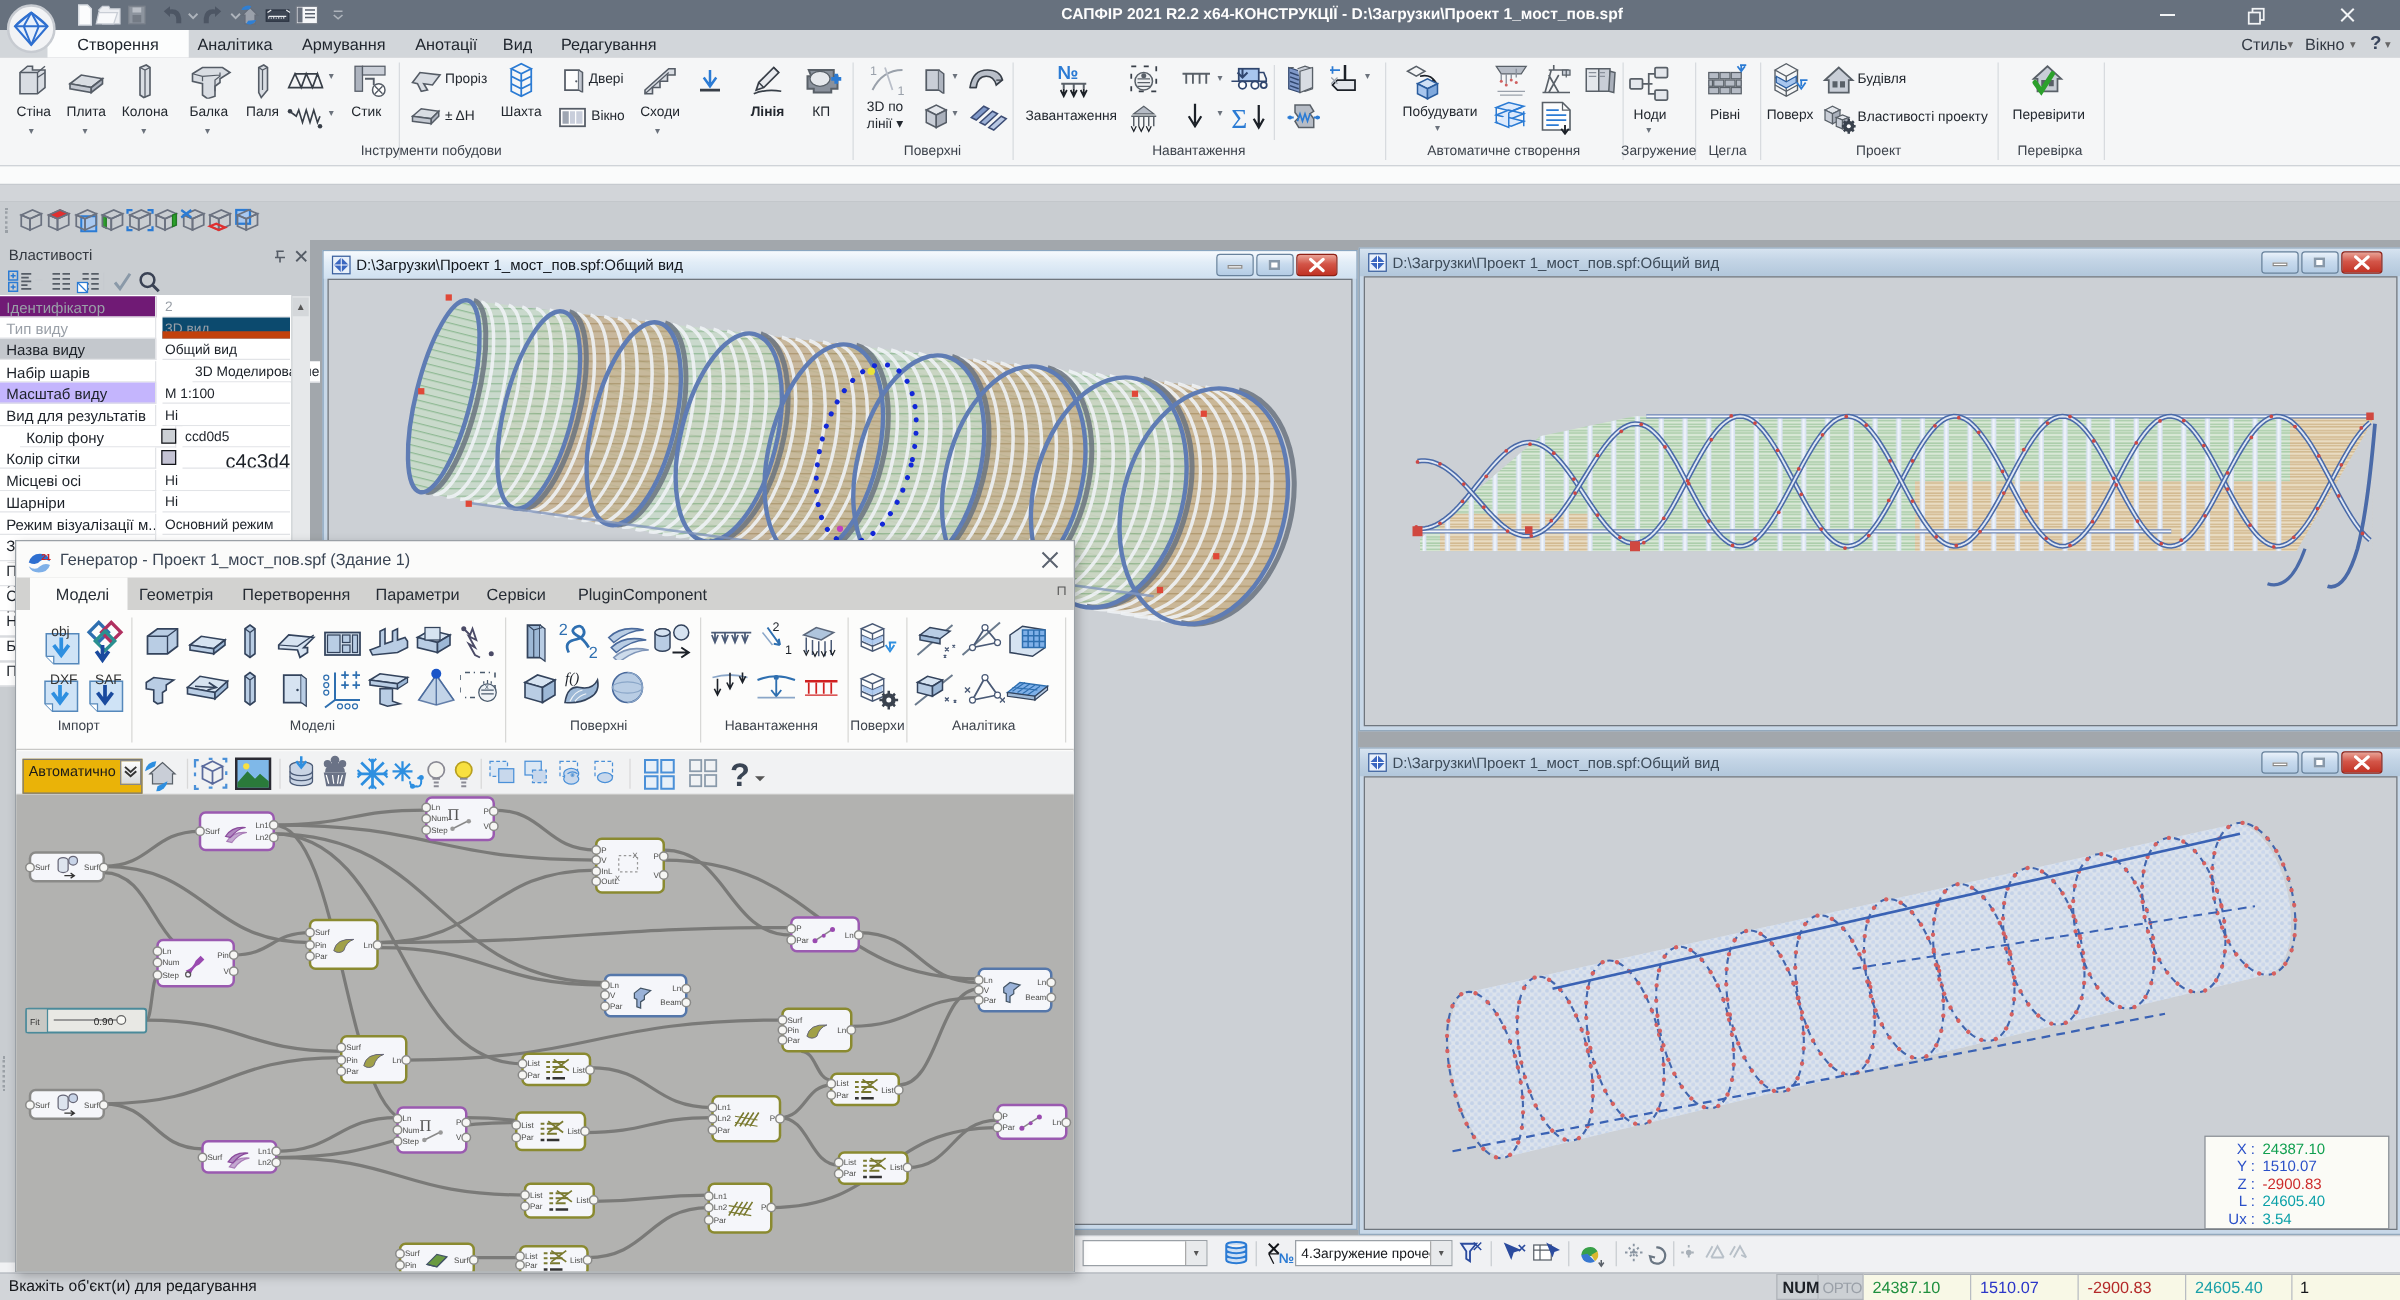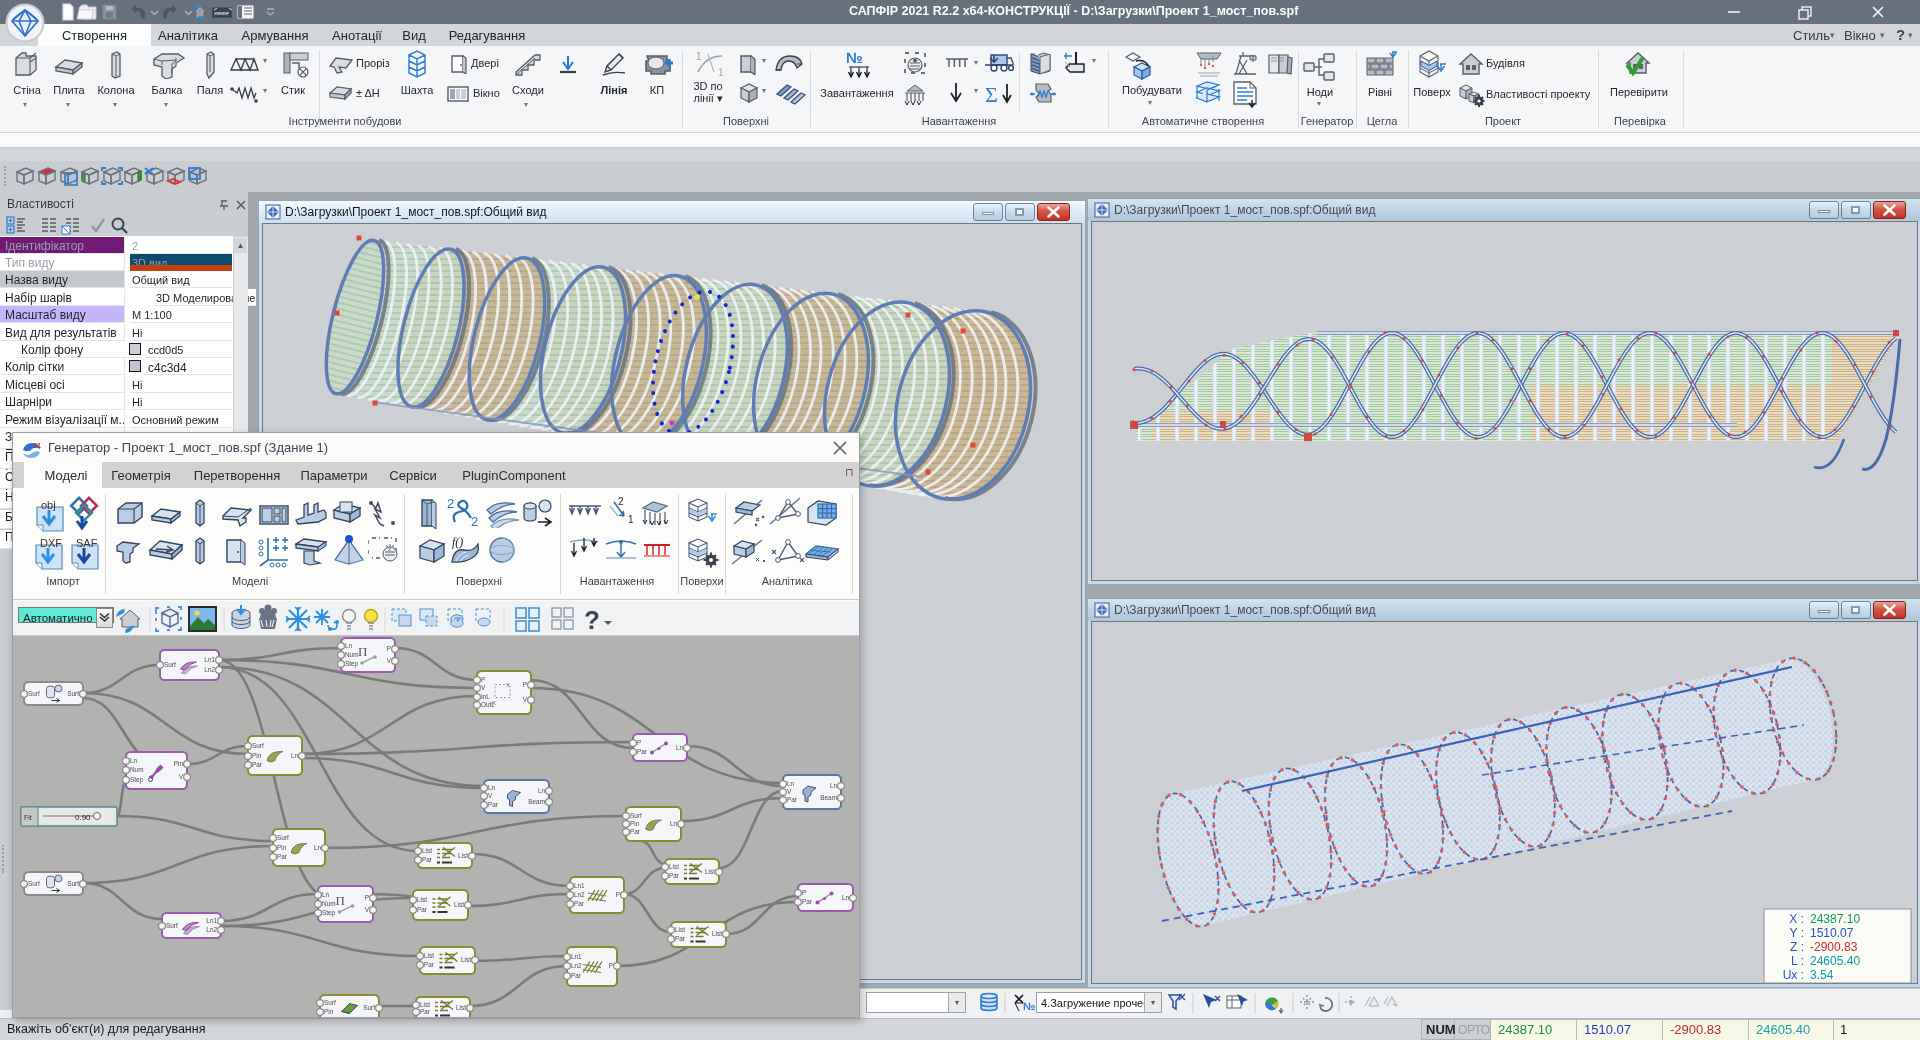--- a/index.html
+++ b/index.html
@@ -82,7 +82,7 @@
 <div class="abs" style="left:656px;top:115px;width:180px;font-size:11px;color:#3d434c;text-align:center;white-space:nowrap;">Поверхні</div>
 <div class="abs" style="left:869px;top:115px;width:180px;font-size:11px;color:#3d434c;text-align:center;white-space:nowrap;">Навантаження</div>
 <div class="abs" style="left:1113px;top:115px;width:180px;font-size:11px;color:#3d434c;text-align:center;white-space:nowrap;">Автоматичне створення</div>
-<div class="abs" style="left:1237px;top:115px;width:180px;font-size:11px;color:#3d434c;text-align:center;white-space:nowrap;">Генератор</div>
+<div class="abs" style="left:1237px;top:115px;width:180px;font-size:11px;color:#3d434c;text-align:center;white-space:nowrap;">Загружение</div>
 <div class="abs" style="left:1292px;top:115px;width:180px;font-size:11px;color:#3d434c;text-align:center;white-space:nowrap;">Цегла</div>
 <div class="abs" style="left:1413px;top:115px;width:180px;font-size:11px;color:#3d434c;text-align:center;white-space:nowrap;">Проект</div>
 <div class="abs" style="left:1550px;top:115px;width:180px;font-size:11px;color:#3d434c;text-align:center;white-space:nowrap;">Перевірка</div>

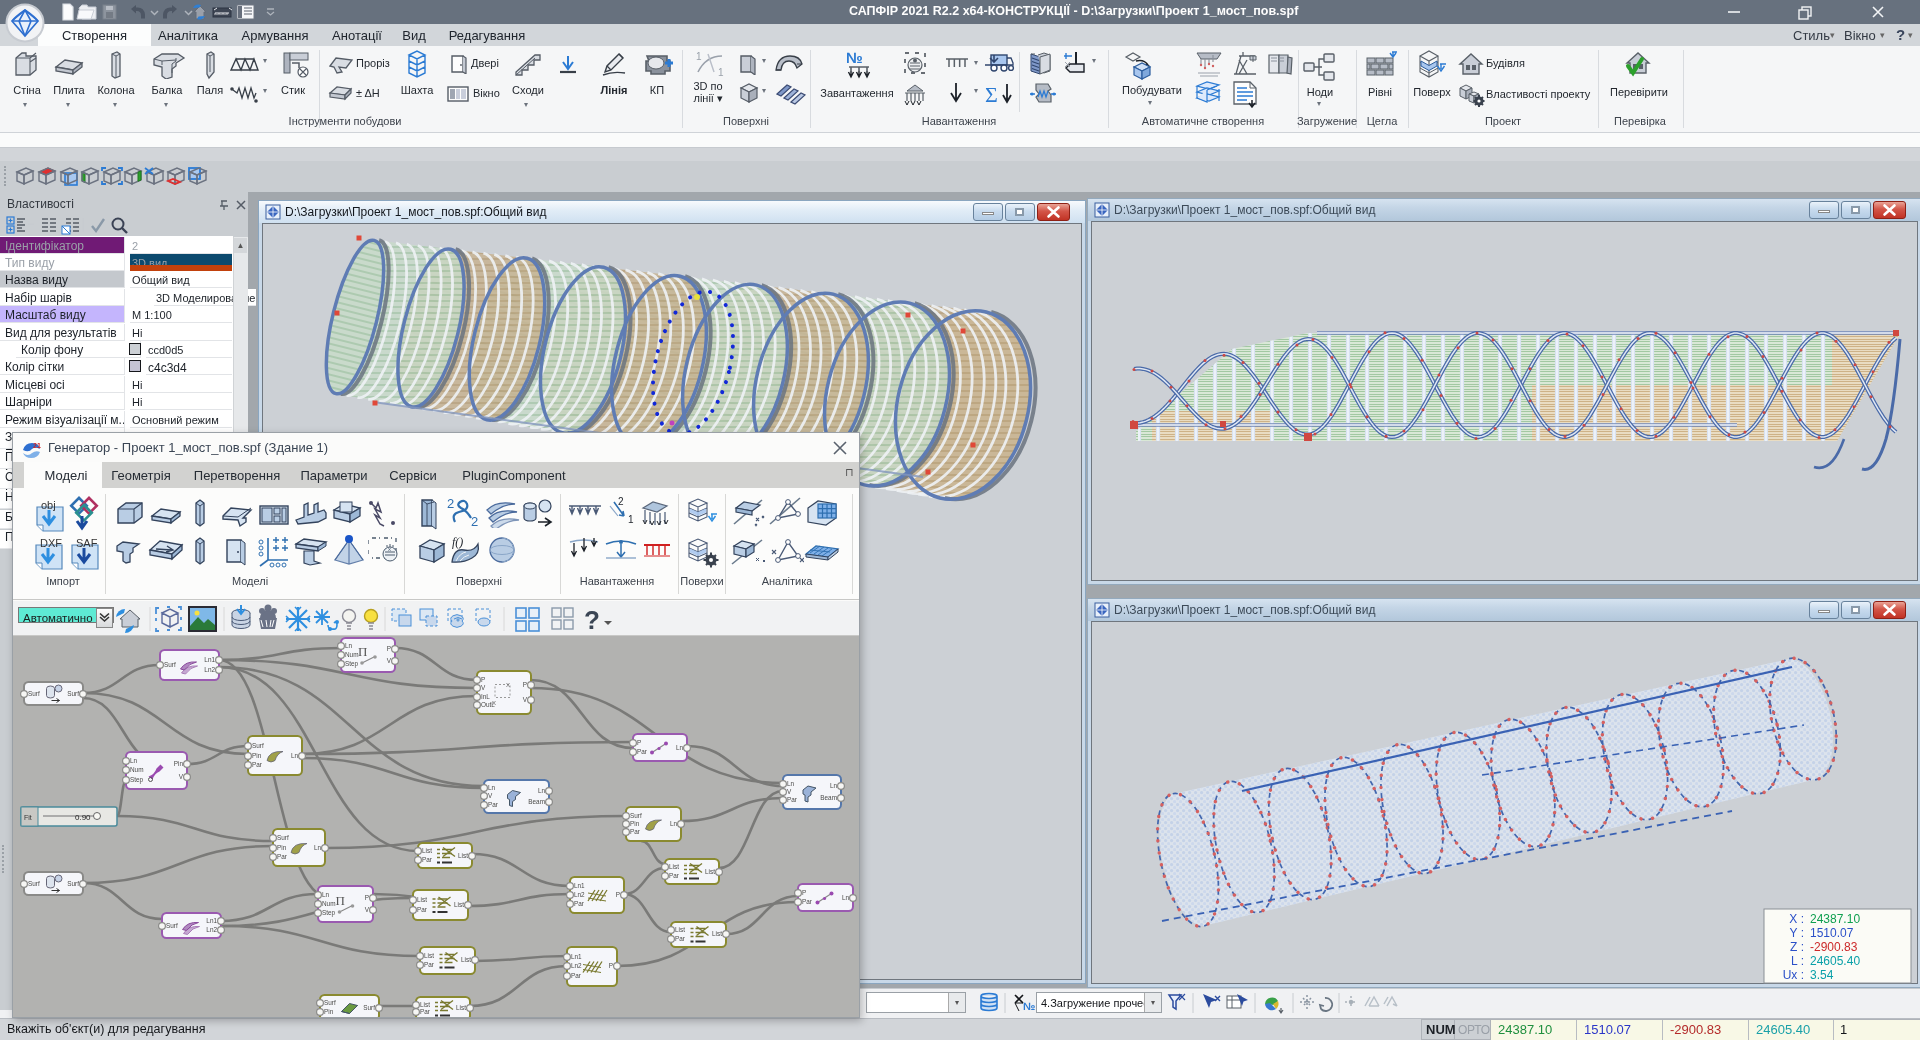--- a/index.html
+++ b/index.html
@@ -502,7 +502,7 @@
 <div class="abs" style="left:146px;top:341px;width:86px;height:17px;background:#fff;border-bottom:1px solid #e2e4e7;font-size:11px;color:#1c2128;padding:3px 0 0 2px;white-space:nowrap;overflow:hidden;">ccd0d5</div>
 <div class="abs" style="left:0px;top:358px;width:125px;height:17px;background:#fff;border-bottom:1px solid #e2e4e7;border-right:1px solid #e2e4e7;font-size:12px;color:#1c2128;padding:2px 0 0 5px;white-space:nowrap;overflow:hidden;">Колір сітки</div>
 <div class="abs" style="left:129px;top:360px;width:12px;height:12px;background:#c4c3d4;border:1px solid #14161a;"></div>
-<div class="abs" style="left:146px;top:358px;width:86px;height:17px;background:#fff;border-bottom:1px solid #e2e4e7;font-size:12px;color:#1c2128;padding:3px 0 0 2px;white-space:nowrap;overflow:hidden;">c4c3d4</div>
+<div class="abs" style="left:146px;top:358px;width:86px;height:17px;background:#fff;border-bottom:1px solid #e2e4e7;font-size:16px;color:#1c2128;padding:3px 0 0 2px;white-space:nowrap;overflow:hidden;text-align:right;">c4c3d4</div>
 <div class="abs" style="left:0px;top:376px;width:125px;height:17px;background:#fff;border-bottom:1px solid #e2e4e7;border-right:1px solid #e2e4e7;font-size:12px;color:#1c2128;padding:2px 0 0 5px;white-space:nowrap;overflow:hidden;">Місцеві осі</div>
 <div class="abs" style="left:130px;top:376px;width:102px;height:17px;background:#fff;border-bottom:1px solid #e2e4e7;font-size:11px;color:#1c2128;padding:3px 0 0 2px;white-space:nowrap;overflow:hidden;">Ні</div>
 <div class="abs" style="left:0px;top:393px;width:125px;height:17px;background:#fff;border-bottom:1px solid #e2e4e7;border-right:1px solid #e2e4e7;font-size:12px;color:#1c2128;padding:2px 0 0 5px;white-space:nowrap;overflow:hidden;">Шарніри</div>

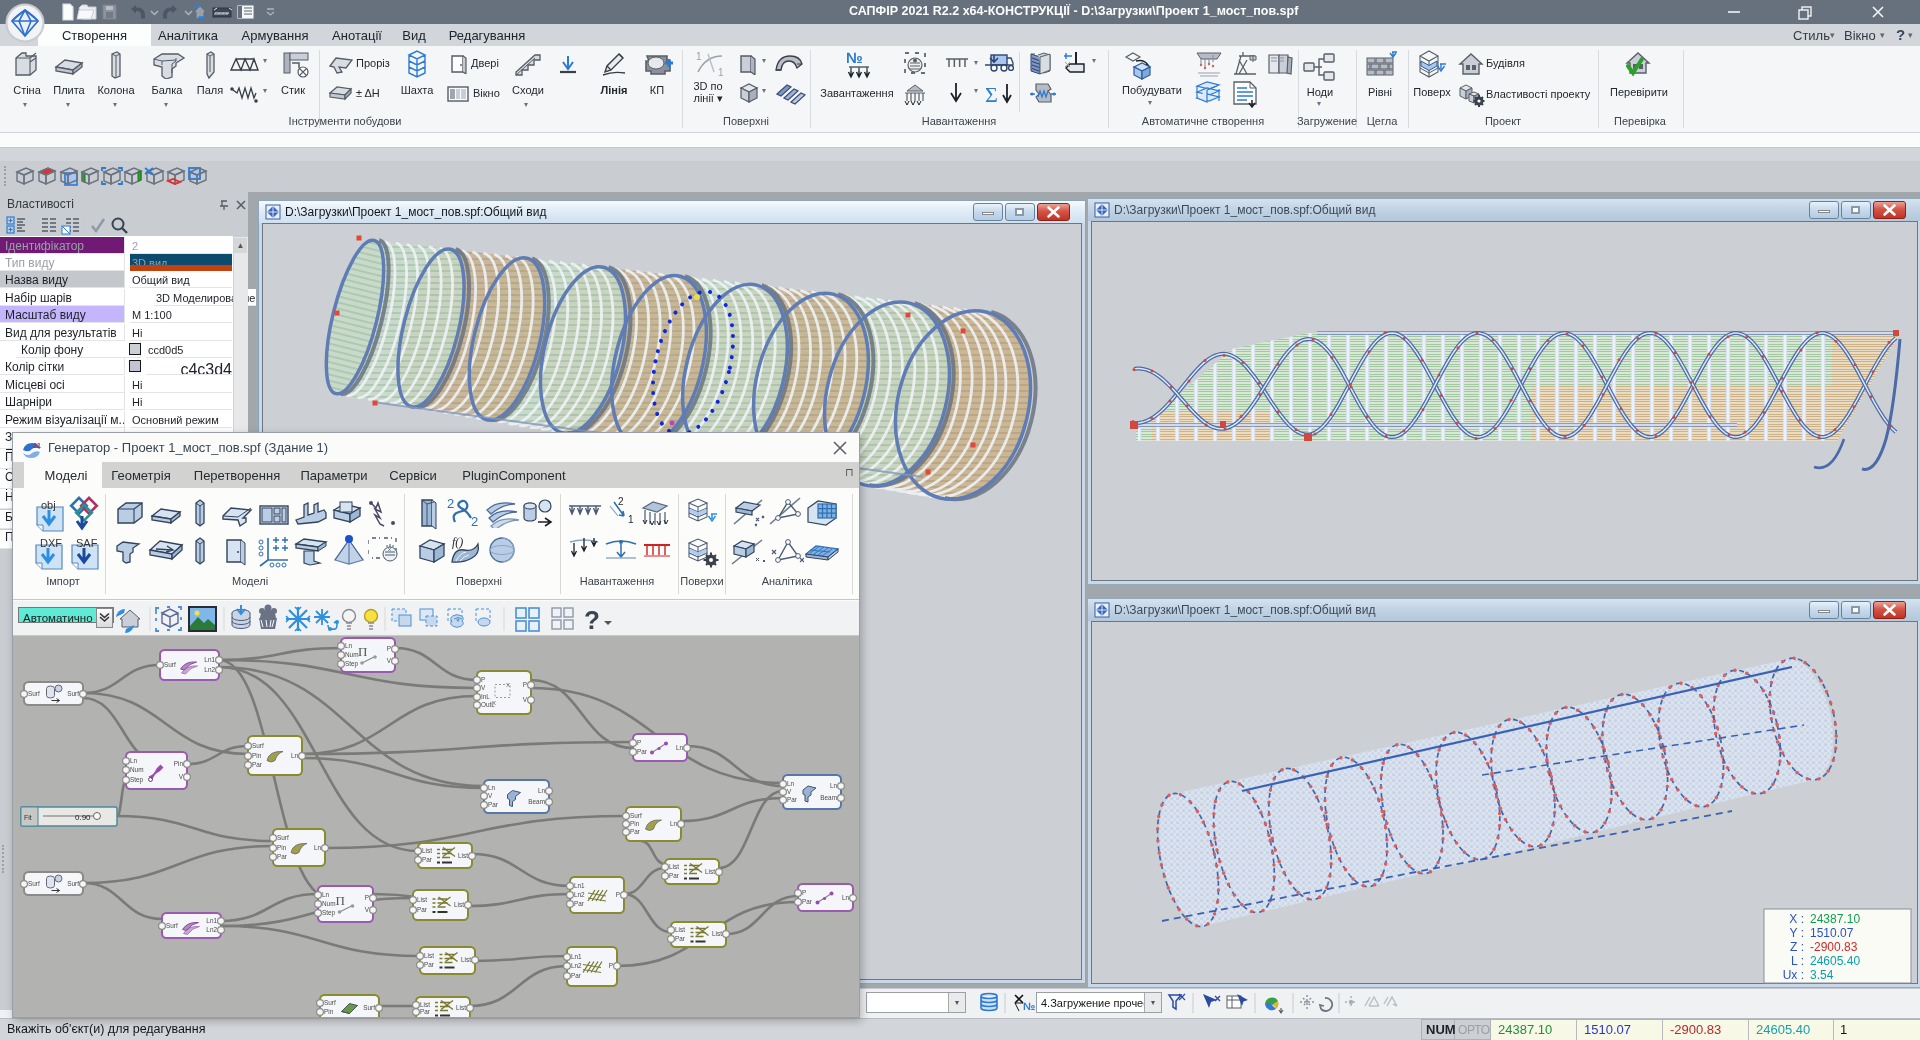--- a/index.html
+++ b/index.html
@@ -1266,7 +1266,7 @@
     <path d="M24 19 l10 -8 0 3 -10 8 z" fill="#b9cde4" stroke="#33435c"></path>
   </svg>
 <div class="abs" style="left:13px;top:601px;width:846px;height:35px;background:#f1f2f3;border-bottom:1px solid #c8c8c6;"></div>
-<div class="abs" style="left:18px;top:607px;width:96px;height:16px;background:#5eead4;border:1px solid #777;font-size:11.5px;color:#1a1a1a;padding:4px 0 0 4px;overflow:hidden;">Автоматично</div>
+<div class="abs" style="left:18px;top:607px;width:96px;height:28px;background:#eab308;border:1px solid #777;font-size:11.5px;color:#1a1a1a;padding:4px 0 0 4px;overflow:hidden;">Автоматично</div>
 <div class="abs" style="left:96px;top:608px;width:17px;height:20px;background:linear-gradient(#fdfdfd,#d8dadc);border:1px solid #888;"></div>
 <svg class="abs" style="left:98px;top:612px" width="13" height="13" viewBox="0 0 13 13">
     <path d="M2 5 l4.5 4 4.5 -4" fill="none" stroke="#333" stroke-width="1.6"></path>

